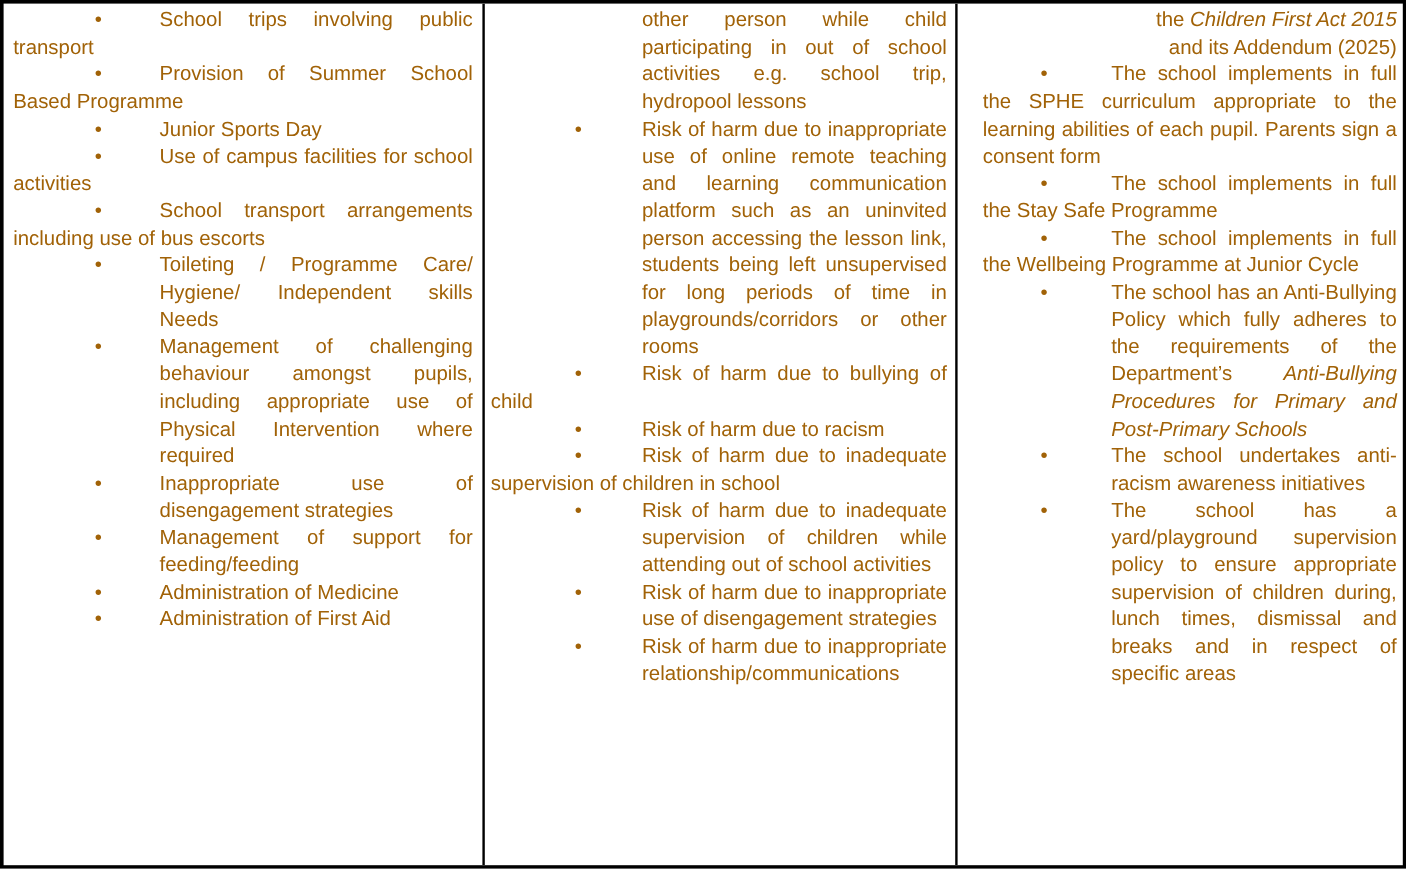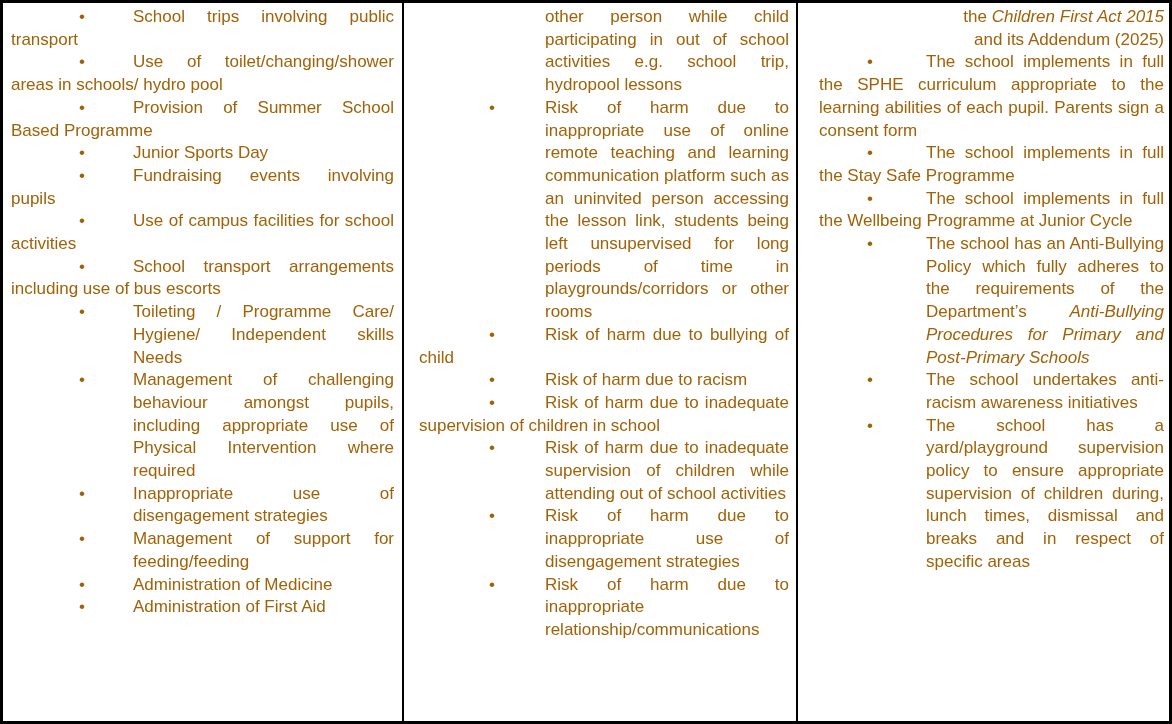--- a/index.html
+++ b/index.html
@@ -24,7 +24,7 @@
     overflow: hidden;
   }
   .col1 { width: 401px; border-right: 2px solid #000; padding-left: 8px;  padding-right: 8px; --bullet: 68px; --hang: 122px; }
-  .col2 { width: 394px; border-right: 2px solid #000; padding-left: 15px;  padding-right: 7px; --bullet: 70px; --hang: 126px; }
+  .col2 { width: 394px; border-right: 2px solid #000; padding-left: 5px;  padding-right: 7px; --bullet: 70px; --hang: 126px; }
   .col3 { flex: 1;                                    padding-left: 21px; padding-right: 5px; border-radius: 20px; --bullet: 48px; --hang: 107px; }
 
   .p { text-align: justify; position: relative; margin: 0; }

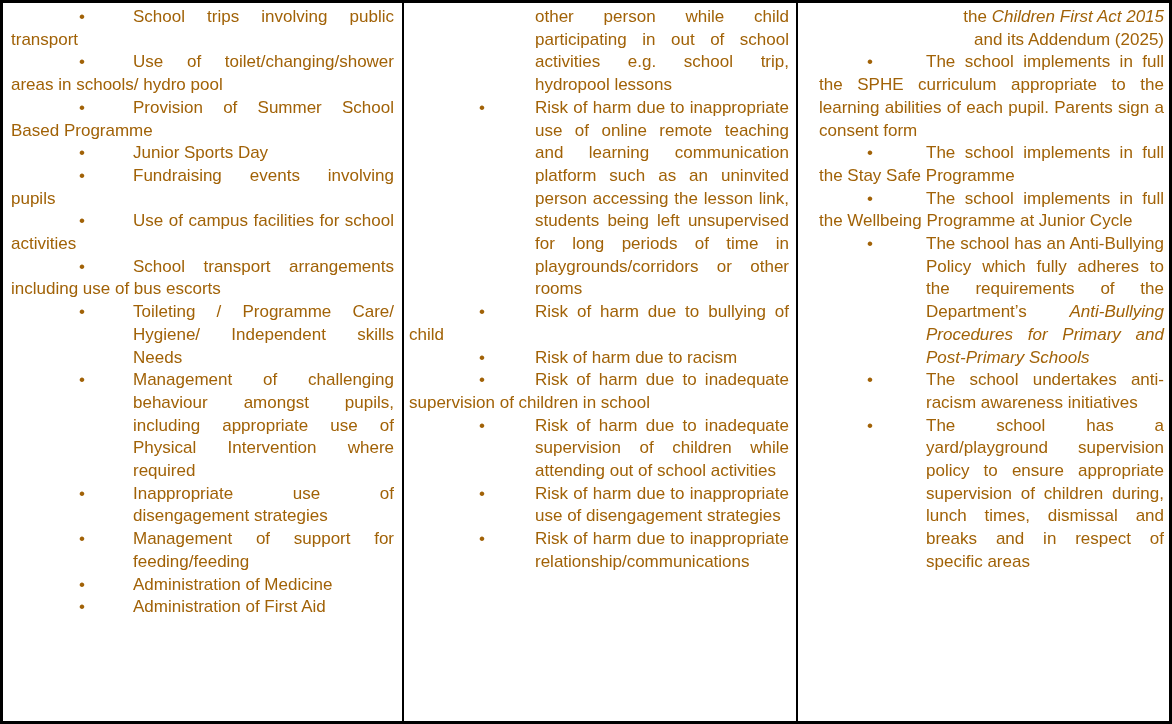--- a/index.html
+++ b/index.html
@@ -46,7 +46,6 @@
 
   <div class="col col1">
     <div class="p flush"><span class="bullet">•</span><span>School trips involving public transport</span></div>
-    <div class="p flush"><span class="bullet">•</span><span>Use of toilet/changing/shower areas in schools/ hydro pool</span></div>
     <div class="p flush"><span class="bullet">•</span><span>Provision of Summer School Based Programme</span></div>
     <div class="p flush"><span class="bullet">•</span><span>Junior Sports Day</span></div>
     <div class="p flush"><span class="bullet">•</span><span>Fundraising events involving pupils</span></div>

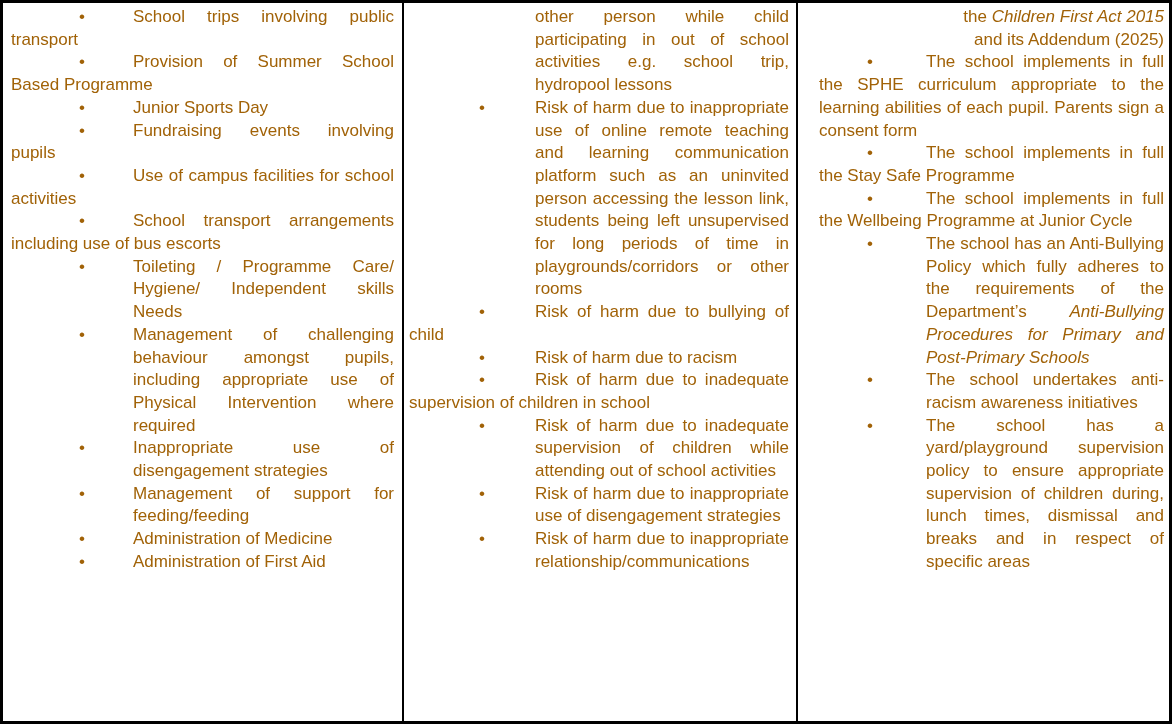--- a/index.html
+++ b/index.html
@@ -48,7 +48,6 @@
     <div class="p flush"><span class="bullet">•</span><span>School trips involving public transport</span></div>
     <div class="p flush"><span class="bullet">•</span><span>Provision of Summer School Based Programme</span></div>
     <div class="p flush"><span class="bullet">•</span><span>Junior Sports Day</span></div>
-    <div class="p flush"><span class="bullet">•</span><span>Fundraising events involving pupils</span></div>
     <div class="p flush"><span class="bullet">•</span><span>Use of campus facilities for school activities</span></div>
     <div class="p flush"><span class="bullet">•</span><span>School transport arrangements including use of bus escorts</span></div>
     <div class="p hang"><span class="bullet">•</span><span>Toileting / Programme Care/ Hygiene/ Independent skills Needs</span></div>

